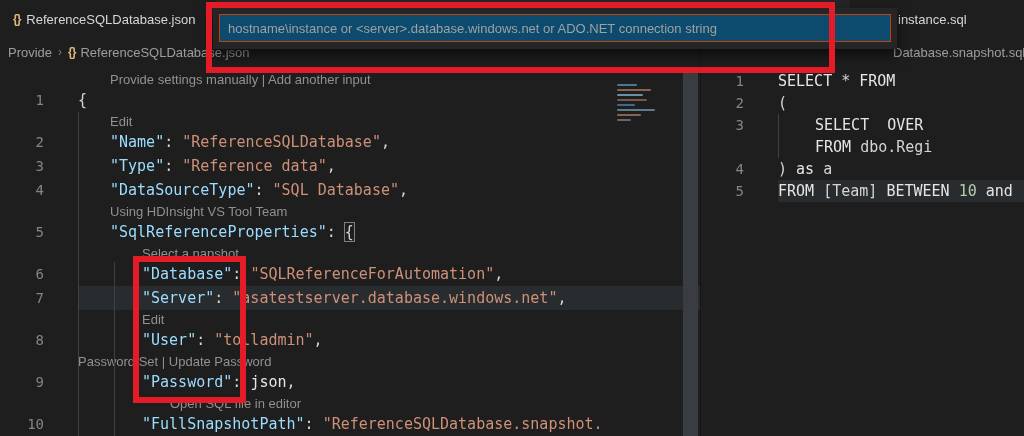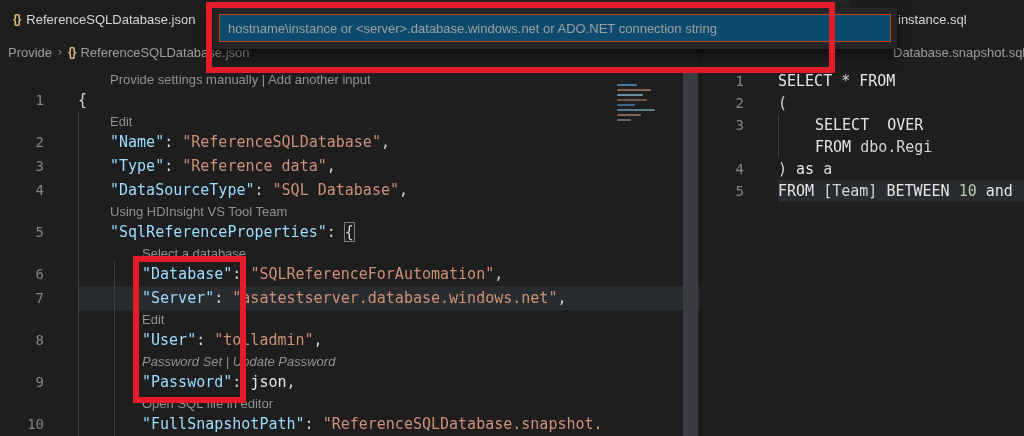--- a/index.html
+++ b/index.html
@@ -148,7 +148,7 @@
       </div>
       <div class="row lens">
         <span class="gutter"></span>
-        <div class="content" style="padding-left: 64px;">Select a database</div>
+        <div class="content" style="padding-left: 64px;">Select a napshot</div>
       </div>
       <div class="row code">
         <span class="gutter">6</span>

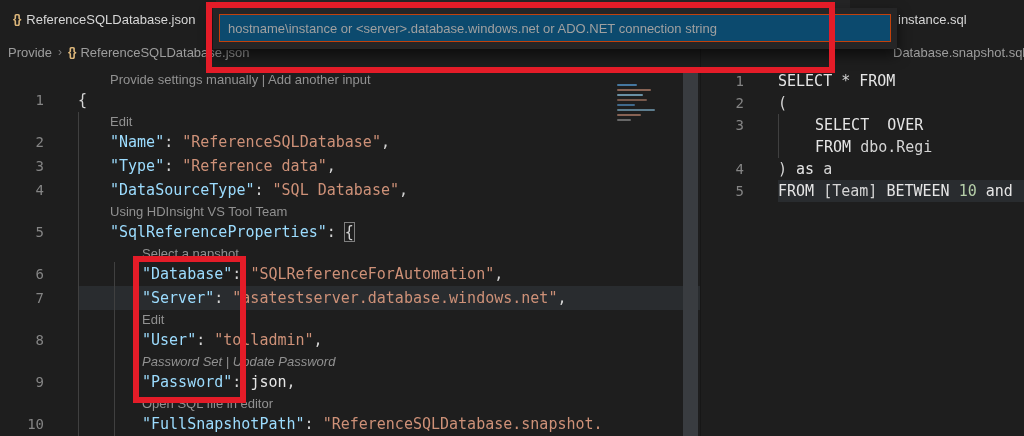--- a/index.html
+++ b/index.html
@@ -168,7 +168,7 @@
       </div>
       <div class="row lens">
         <span class="gutter"></span>
-        <div class="content" style="padding-left: 64px; font-style: italic;">Password Set | Update Password</div>
+        <div class="content" style="">Password Set | Update Password</div>
       </div>
       <div class="row code">
         <span class="gutter">9</span>

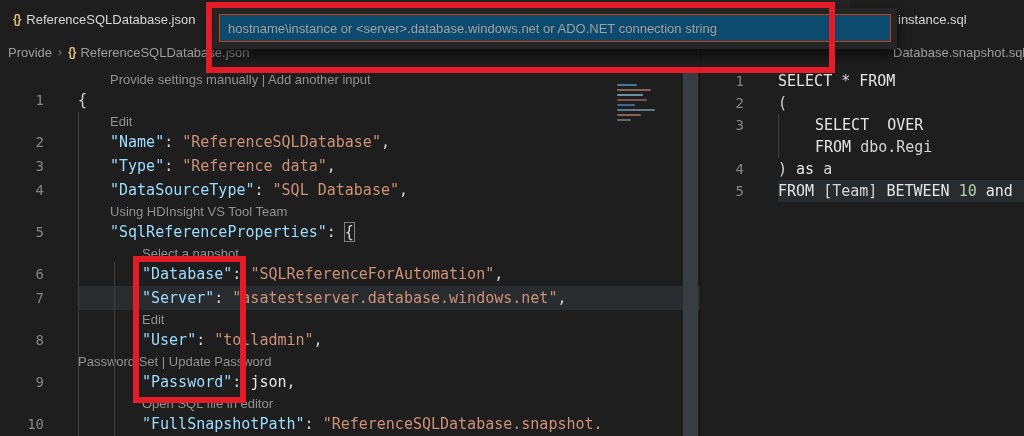--- a/index.html
+++ b/index.html
@@ -176,7 +176,7 @@
       </div>
       <div class="row lens">
         <span class="gutter"></span>
-        <div class="content" style="padding-left: 64px;">Open SQL file in editor</div>
+        <div class="content" style="padding-left: 92px;">Open SQL file in editor</div>
       </div>
       <div class="row code">
         <span class="gutter">10</span>

